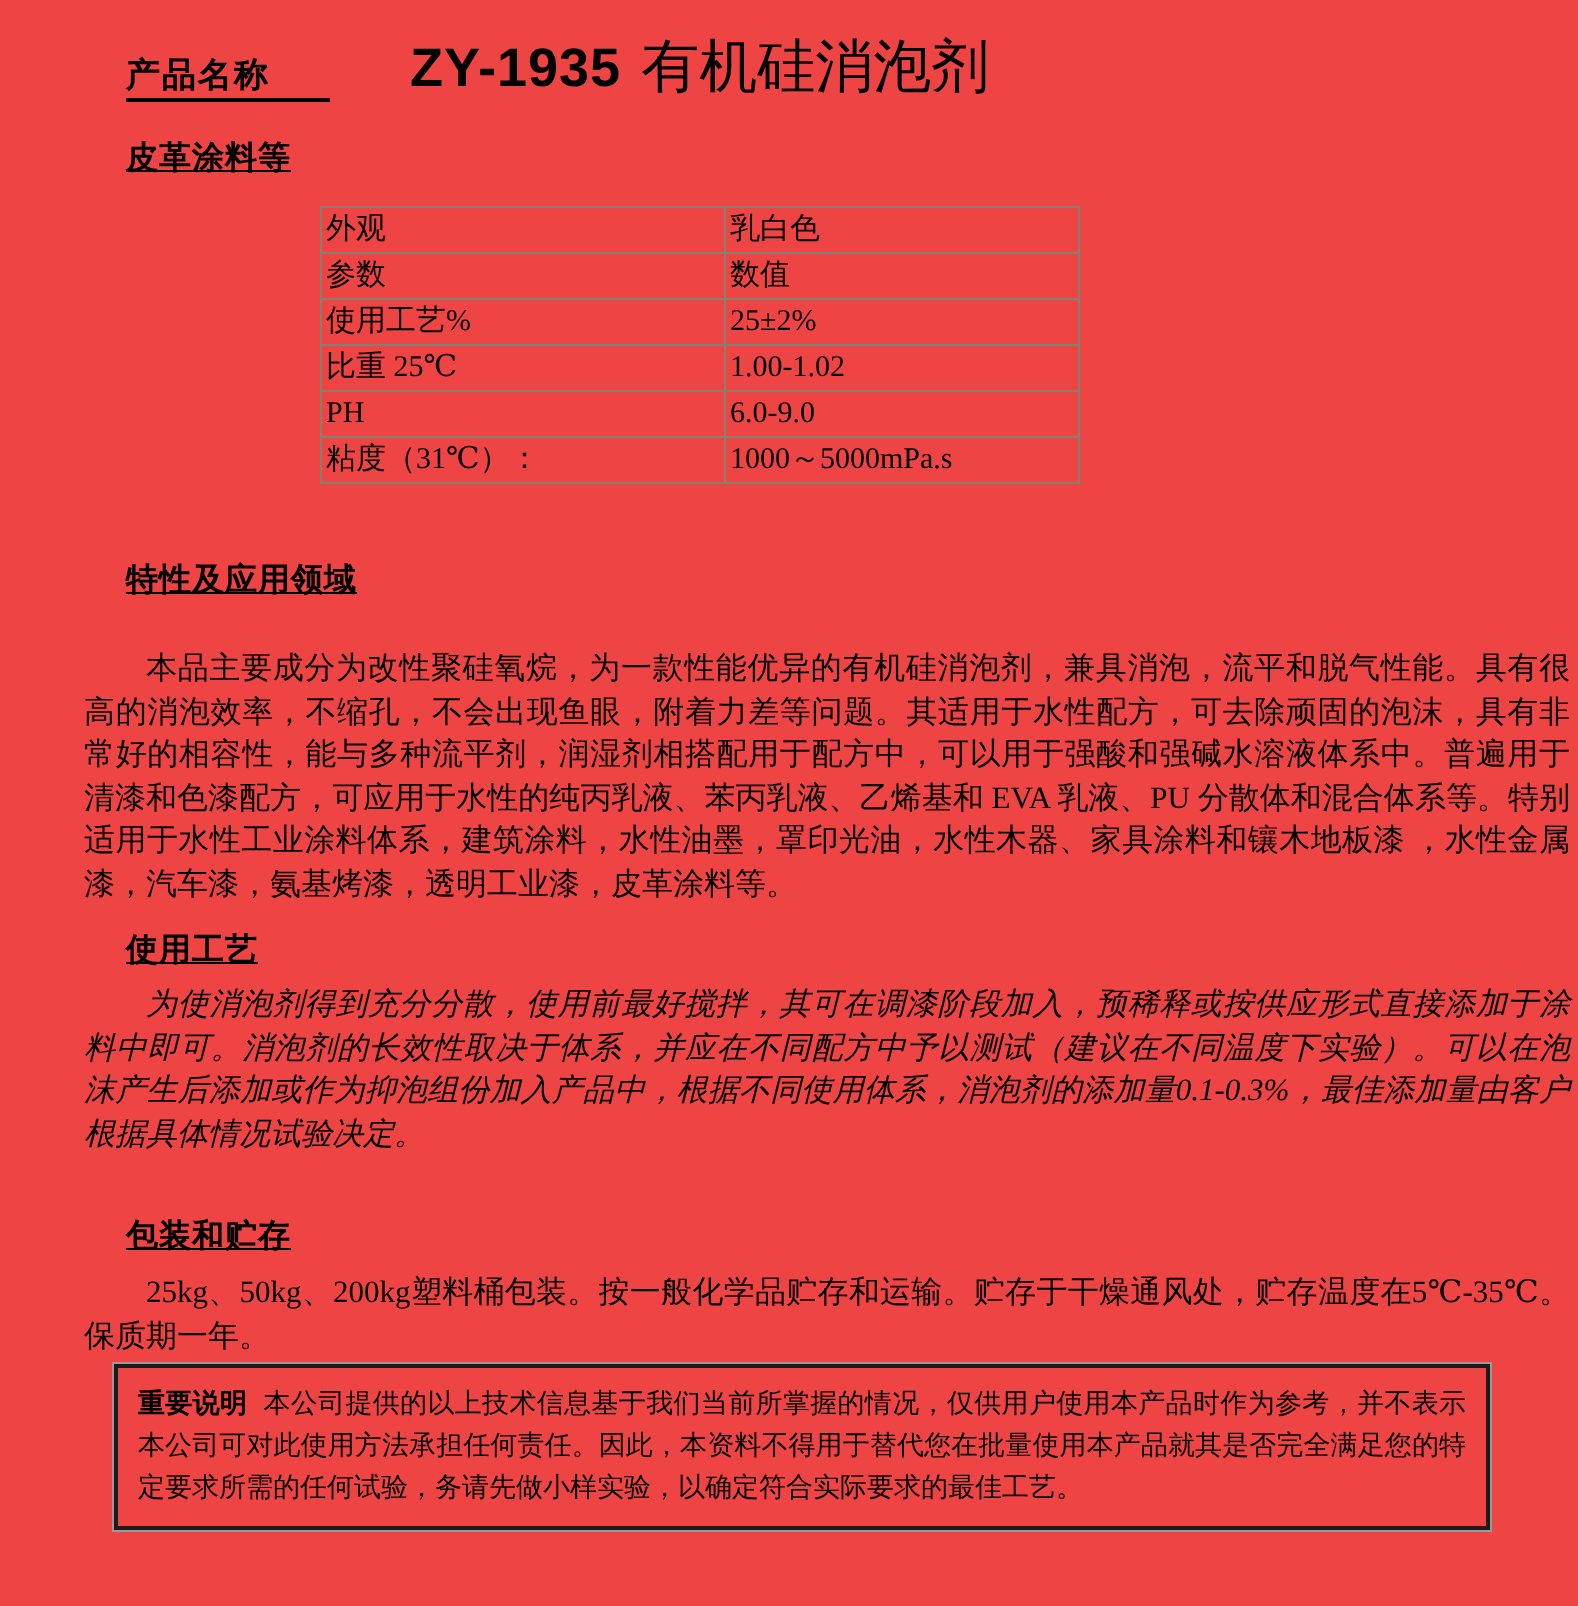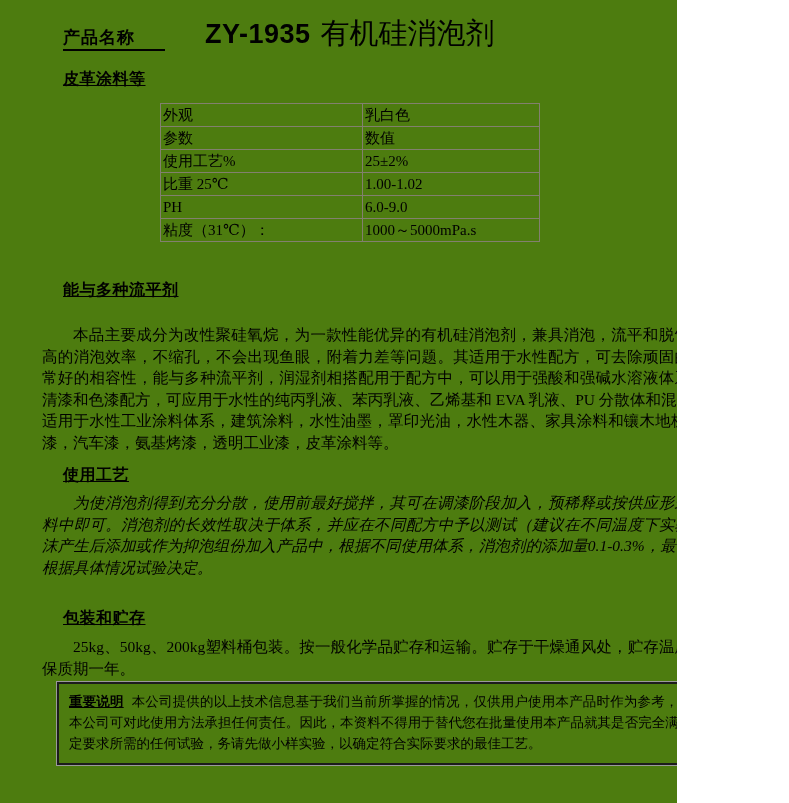--- a/index.html
+++ b/index.html
@@ -11,9 +11,9 @@
   }
   .page {
     position: relative;
-    width: 677px;
+    width: 789px;
     height: 803px;
-    background: #4d7c0f;
+    background: #ef4444;
     overflow: hidden;
   }
 

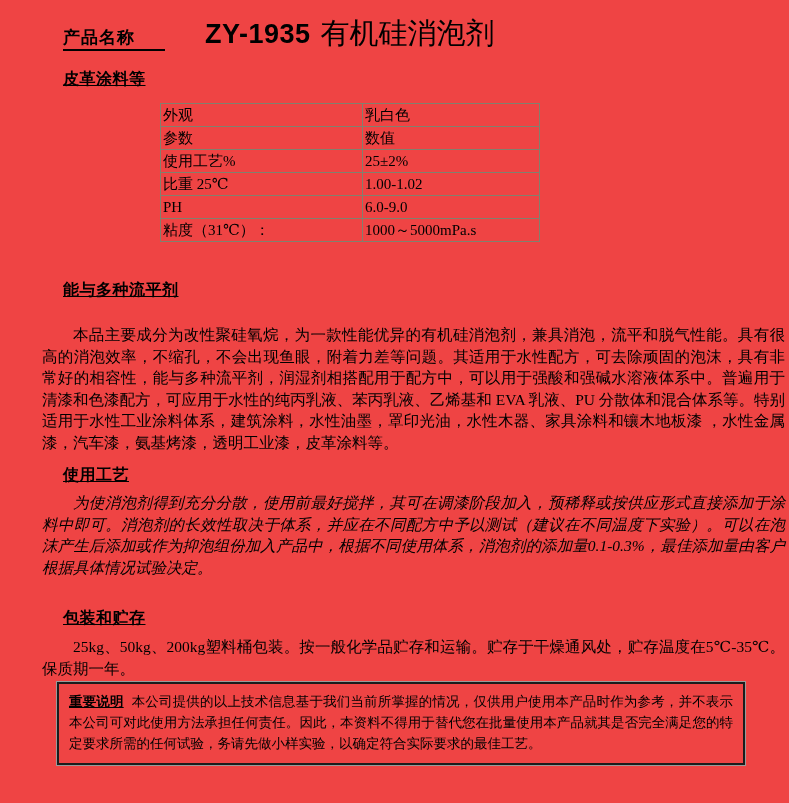--- a/index.html
+++ b/index.html
@@ -157,7 +157,7 @@
     </tbody>
   </table>
 
-  <div class="section-heading h-feat">能与多种流平剂</div>
+  <div class="section-heading h-feat">特性及应用领域</div>
   <div class="body-para">本品主要成分为改性聚硅氧烷，为一款性能优异的有机硅消泡剂，兼具消泡，流平和脱气性能。具有很高的消泡效率，不缩孔，不会出现鱼眼，附着力差等问题。其适用于水性配方，可去除顽固的泡沫，具有非常好的相容性，能与多种流平剂，润湿剂相搭配用于配方中，可以用于强酸和强碱水溶液体系中。普遍用于清漆和色漆配方，可应用于水性的纯丙乳液、苯丙乳液、乙烯基和 EVA 乳液、PU 分散体和混合体系等。特别适用于水性工业涂料体系，建筑涂料，水性油墨，罩印光油，水性木器、家具涂料和镶木地板漆 ，水性金属漆，汽车漆，氨基烤漆，透明工业漆，皮革涂料等。</div>
 
   <div class="section-heading h-usage">使用工艺</div>

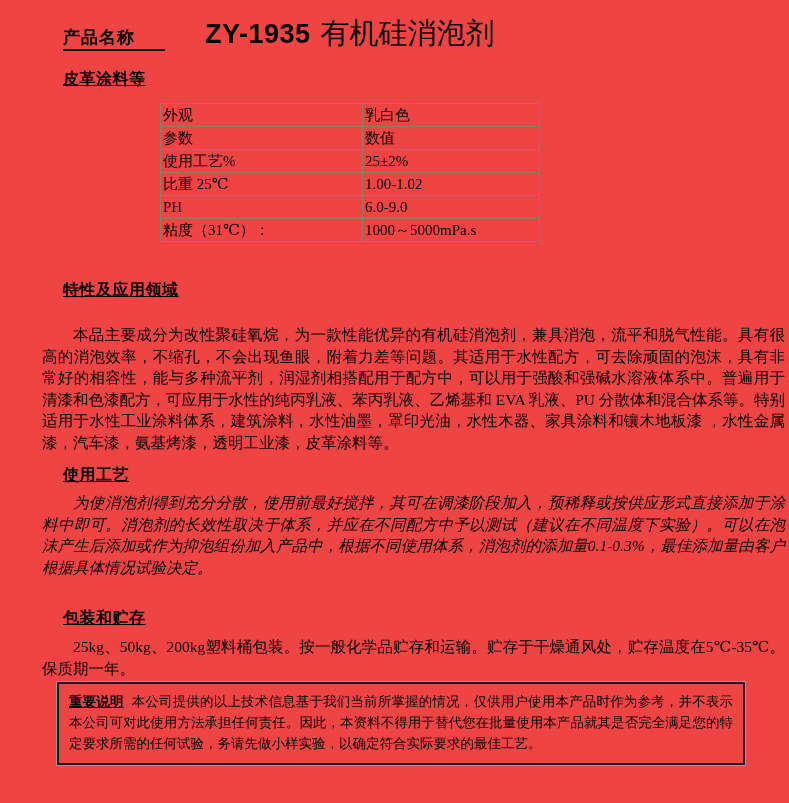--- a/index.html
+++ b/index.html
@@ -108,7 +108,6 @@
   }
   .notice-label {
     font-weight: bold;
-    text-decoration: underline;
     padding-right: 8px;
     white-space: nowrap;
   }

